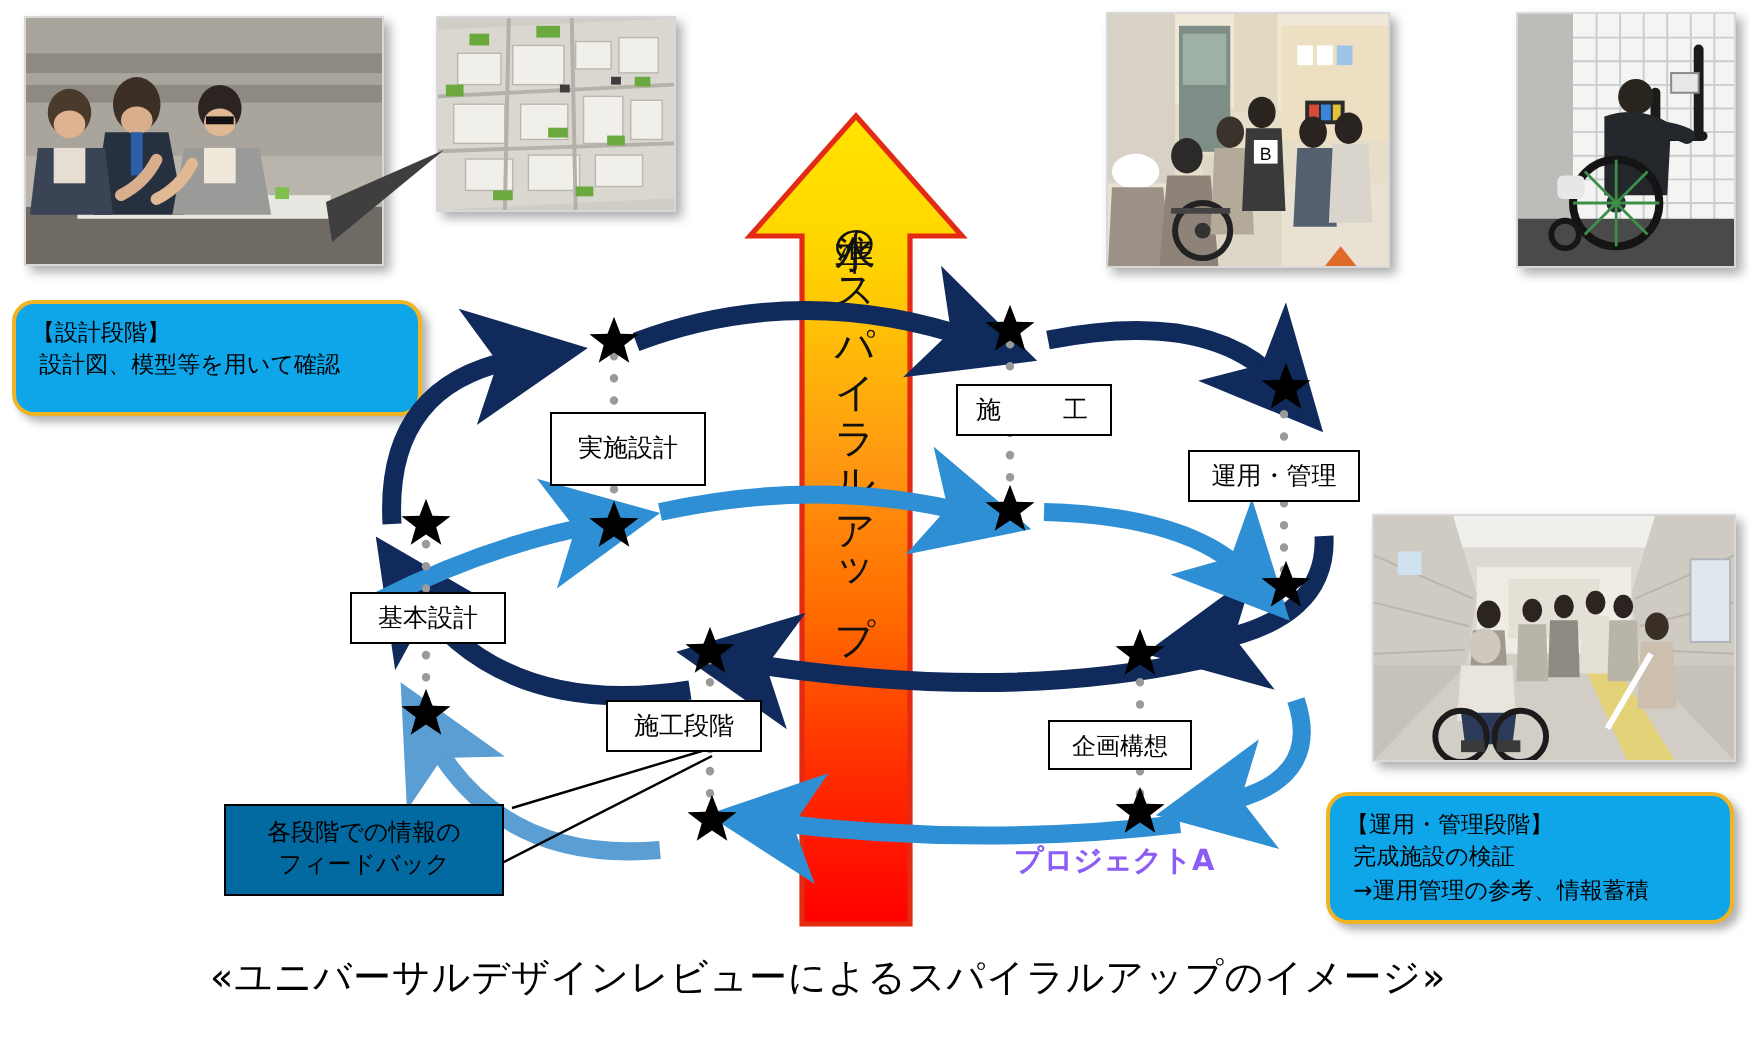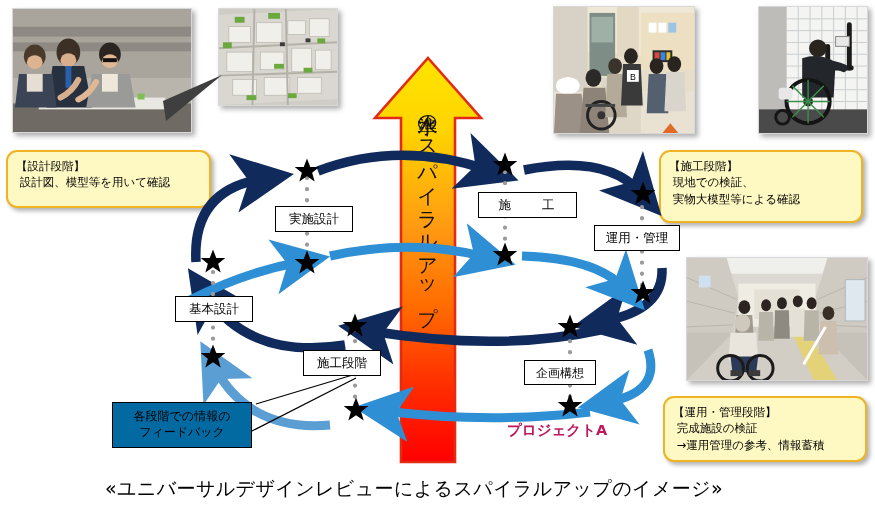--- a/index.html
+++ b/index.html
@@ -12,7 +12,7 @@
   .photo svg{display:block;width:100%;height:100%;}
 
   
-  .callout{position:absolute;box-sizing:border-box;background:#fef9c3;
+  .callout{position:absolute;box-sizing:border-box;background:#0ea5e9;
            border:2px solid #f0b323;border-radius:11px;
            box-shadow:3px 3px 4px rgba(0,0,0,.30);
            padding:6px 8px 5px 8px;color:#000;

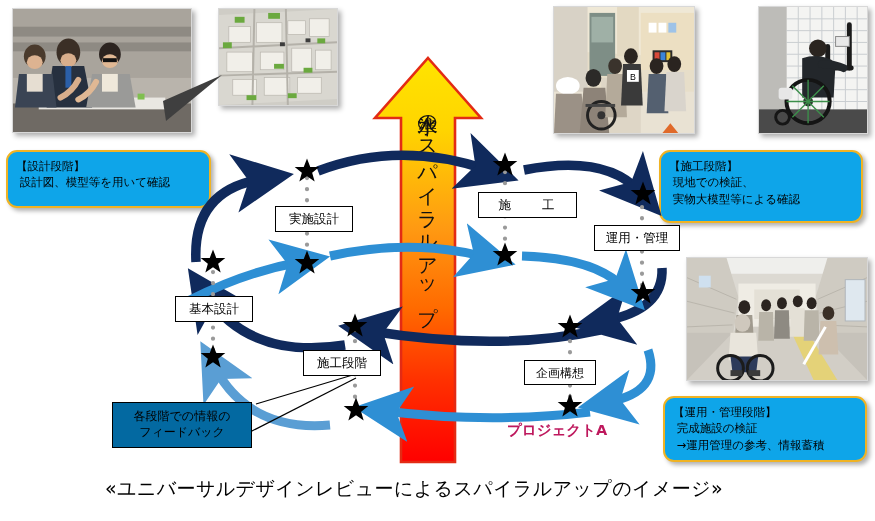--- a/index.html
+++ b/index.html
@@ -405,9 +405,6 @@
 
   <div class="callout" style="left:6px;top:150px;width:205px;height:58px;">【設計段階】
  設計図、模型等を用いて確認</div>
-  <div class="callout" style="left:659px;top:150px;width:204px;height:73px;">【施工段階】
- 現地での検証、
- 実物大模型等による確認</div>
   <div class="callout" style="left:663px;top:396px;width:204px;height:66px;">【運用・管理段階】
  完成施設の検証
  →運用管理の参考、情報蓄積</div>

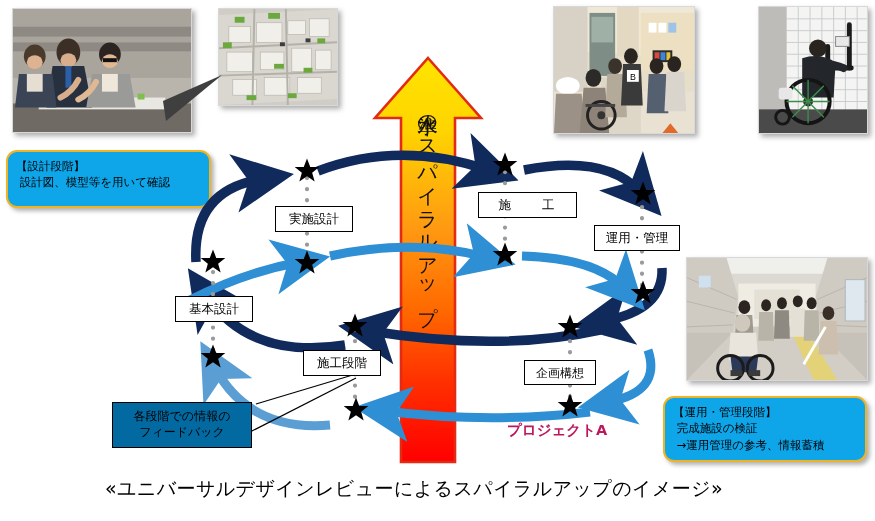--- a/index.html
+++ b/index.html
@@ -397,7 +397,7 @@
   <div class="stagebox" style="left:275px;top:206px;width:78px;height:26px;">実施設計</div>
   <div class="stagebox" style="left:175px;top:296px;width:78px;height:26px;">基本設計</div>
   <div class="stagebox" style="left:303px;top:350px;width:78px;height:26px;">施工段階</div>
-  <div class="stagebox" style="left:478px;top:192px;width:99px;height:26px;letter-spacing:2px;">施　　工</div>
+  <div class="stagebox" style="left:478px;top:192px;width:78px;height:26px;letter-spacing:2px;">施　　工</div>
   <div class="stagebox" style="left:594px;top:225px;width:86px;height:26px;">運用・管理</div>
   <div class="stagebox" style="left:524px;top:360px;width:72px;height:25px;font-size:12px;">企画構想</div>
 

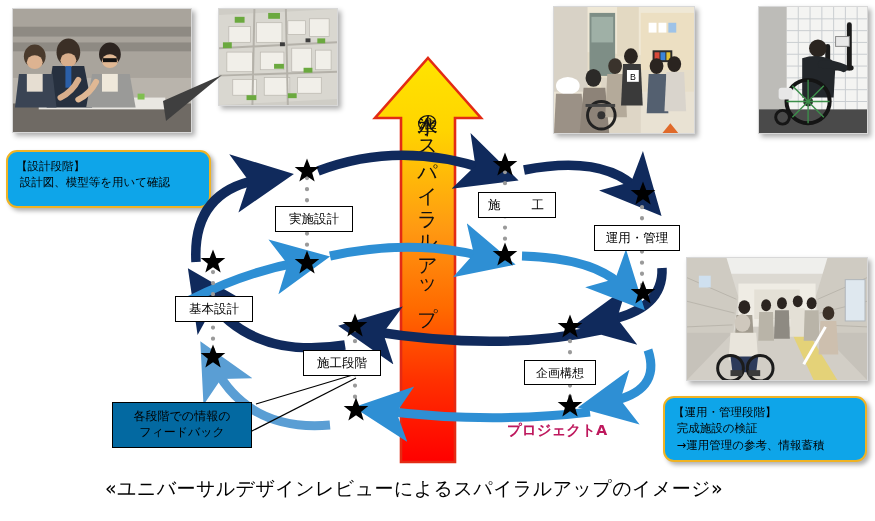--- a/index.html
+++ b/index.html
@@ -394,7 +394,7 @@
     </g>
   </svg>
 
-  <div class="stagebox" style="left:275px;top:206px;width:78px;height:26px;">実施設計</div>
+  <div class="stagebox" style="left:275px;top:206px;width:78px;height:37px;">実施設計</div>
   <div class="stagebox" style="left:175px;top:296px;width:78px;height:26px;">基本設計</div>
   <div class="stagebox" style="left:303px;top:350px;width:78px;height:26px;">施工段階</div>
   <div class="stagebox" style="left:478px;top:192px;width:78px;height:26px;letter-spacing:2px;">施　　工</div>

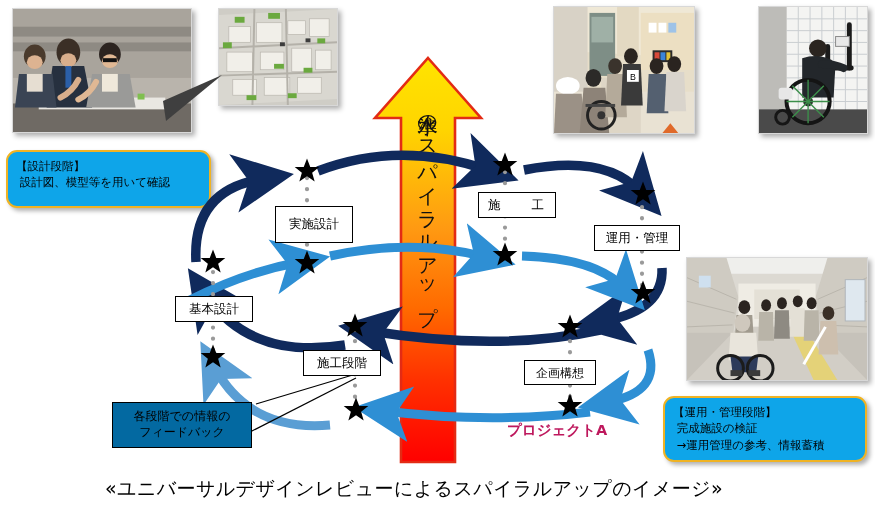--- a/index.html
+++ b/index.html
@@ -38,7 +38,7 @@
   .projlabel{position:absolute;font-family:"DejaVu Sans","Liberation Sans",sans-serif;
              font-weight:bold;font-size:14.5px;white-space:pre;z-index:6;}
   .proj-b{color:#000000;}
-  .proj-a{color:#be185d;}
+  .proj-a{color:#8b5cf6;}
 
   
   .caption{position:absolute;left:0;top:476px;width:828px;text-align:center;

